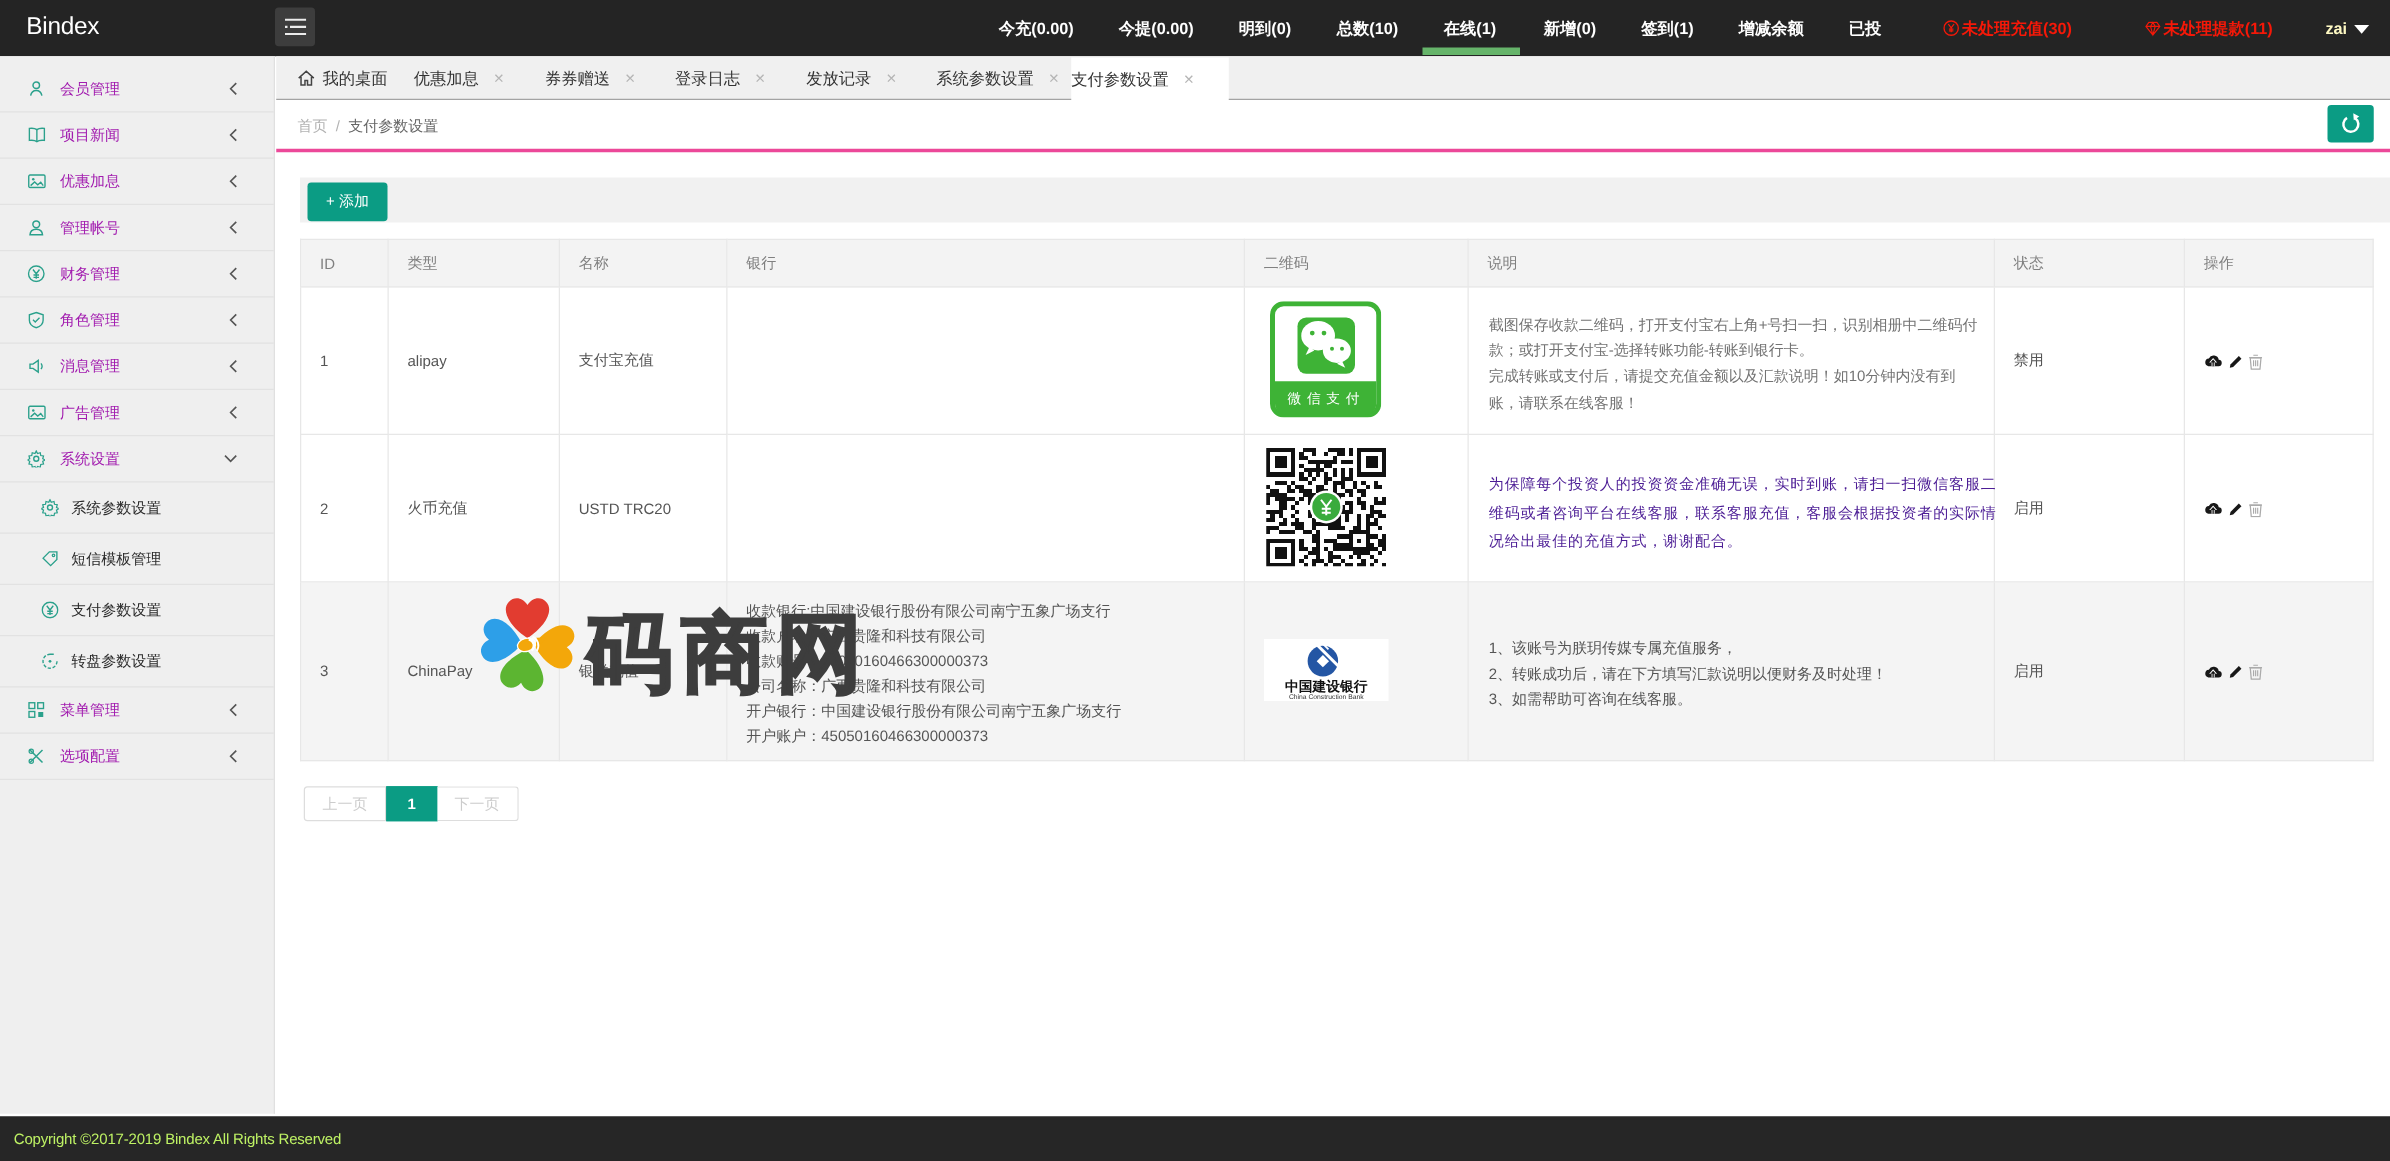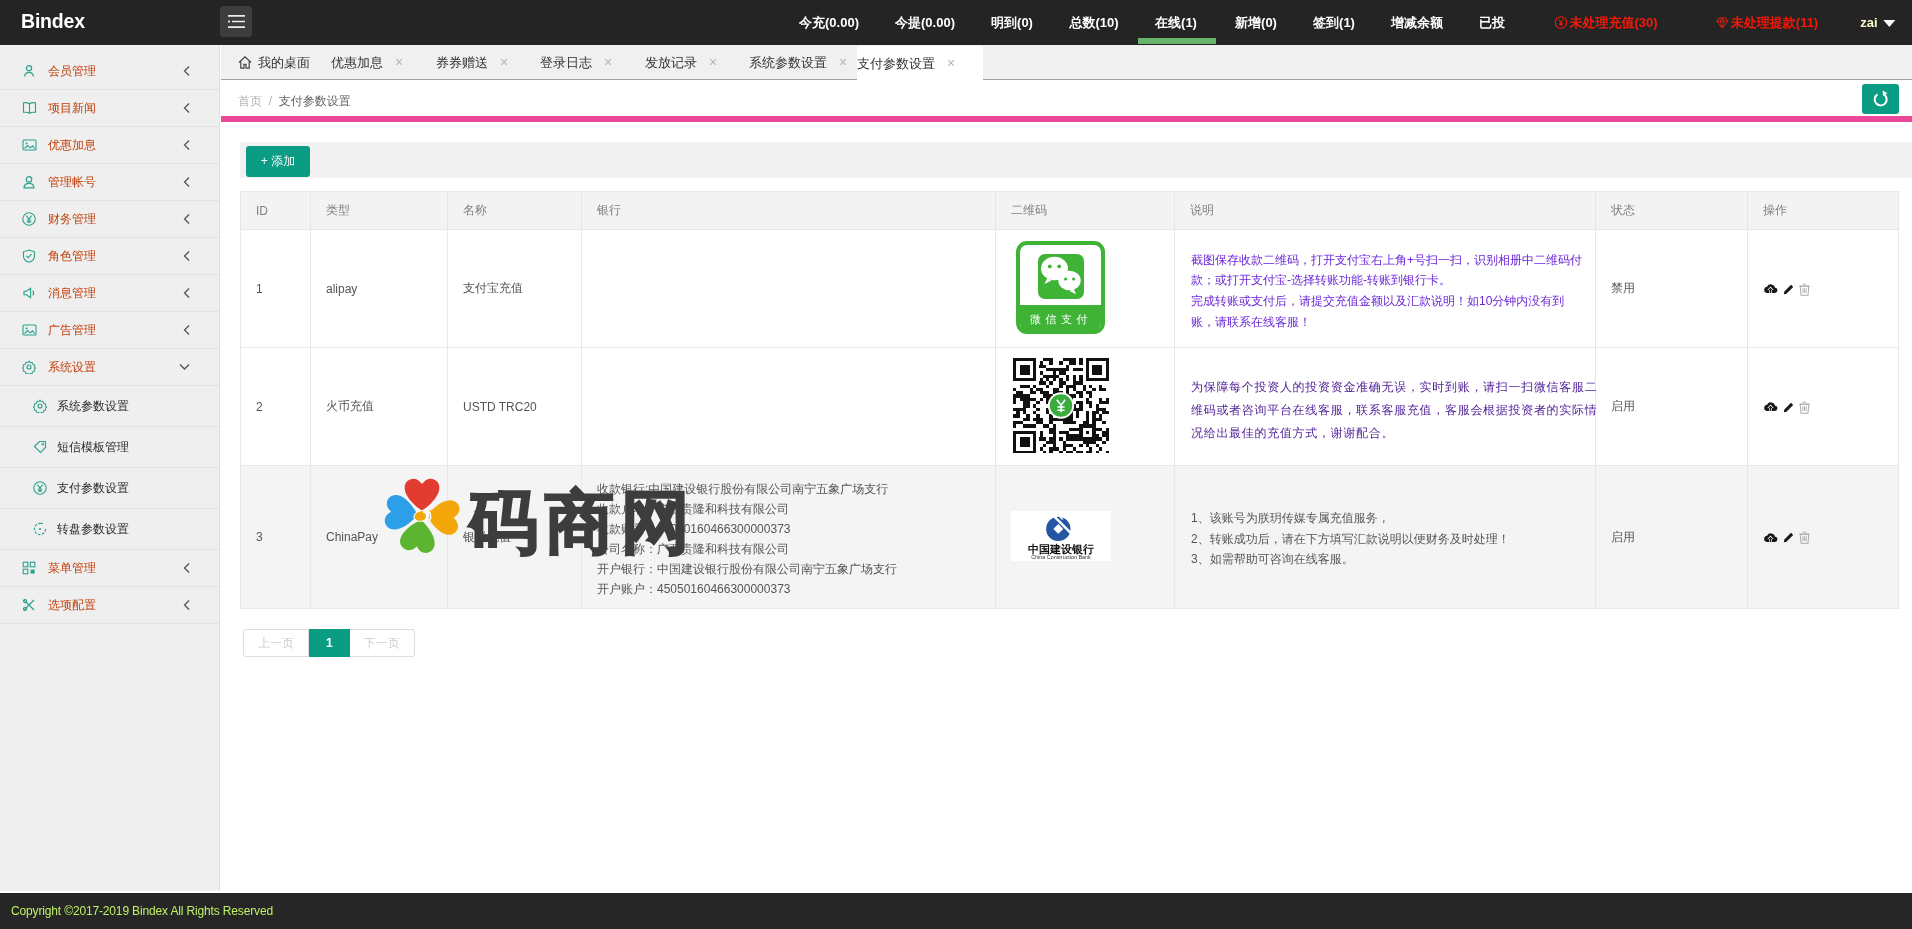--- a/index.html
+++ b/index.html
@@ -5,7 +5,7 @@
 body{font-family:"Liberation Sans",sans-serif;position:relative;background:#fff;font-size:12px;color:#555}
 
 #topbar{position:absolute;left:0;top:0;width:1912px;height:45px;background:#242424}
-#logo{position:absolute;left:21px;top:10px;color:#fff;font-size:19.5px;font-weight:700;letter-spacing:-.2px}
+#logo{position:absolute;left:21px;top:10px;color:#fff;font-size:19.5px;font-weight:400;letter-spacing:-.2px}
 #burger{position:absolute;left:220px;top:6px;width:32px;height:31px;background:#3d3d3d;border-radius:3px}
 #burger svg{position:absolute;left:8px;top:8px}
 .nav{position:absolute;top:0;height:45px;line-height:45px;color:#fff;font-size:13px;font-weight:bold;transform:translateX(-50%);white-space:nowrap}

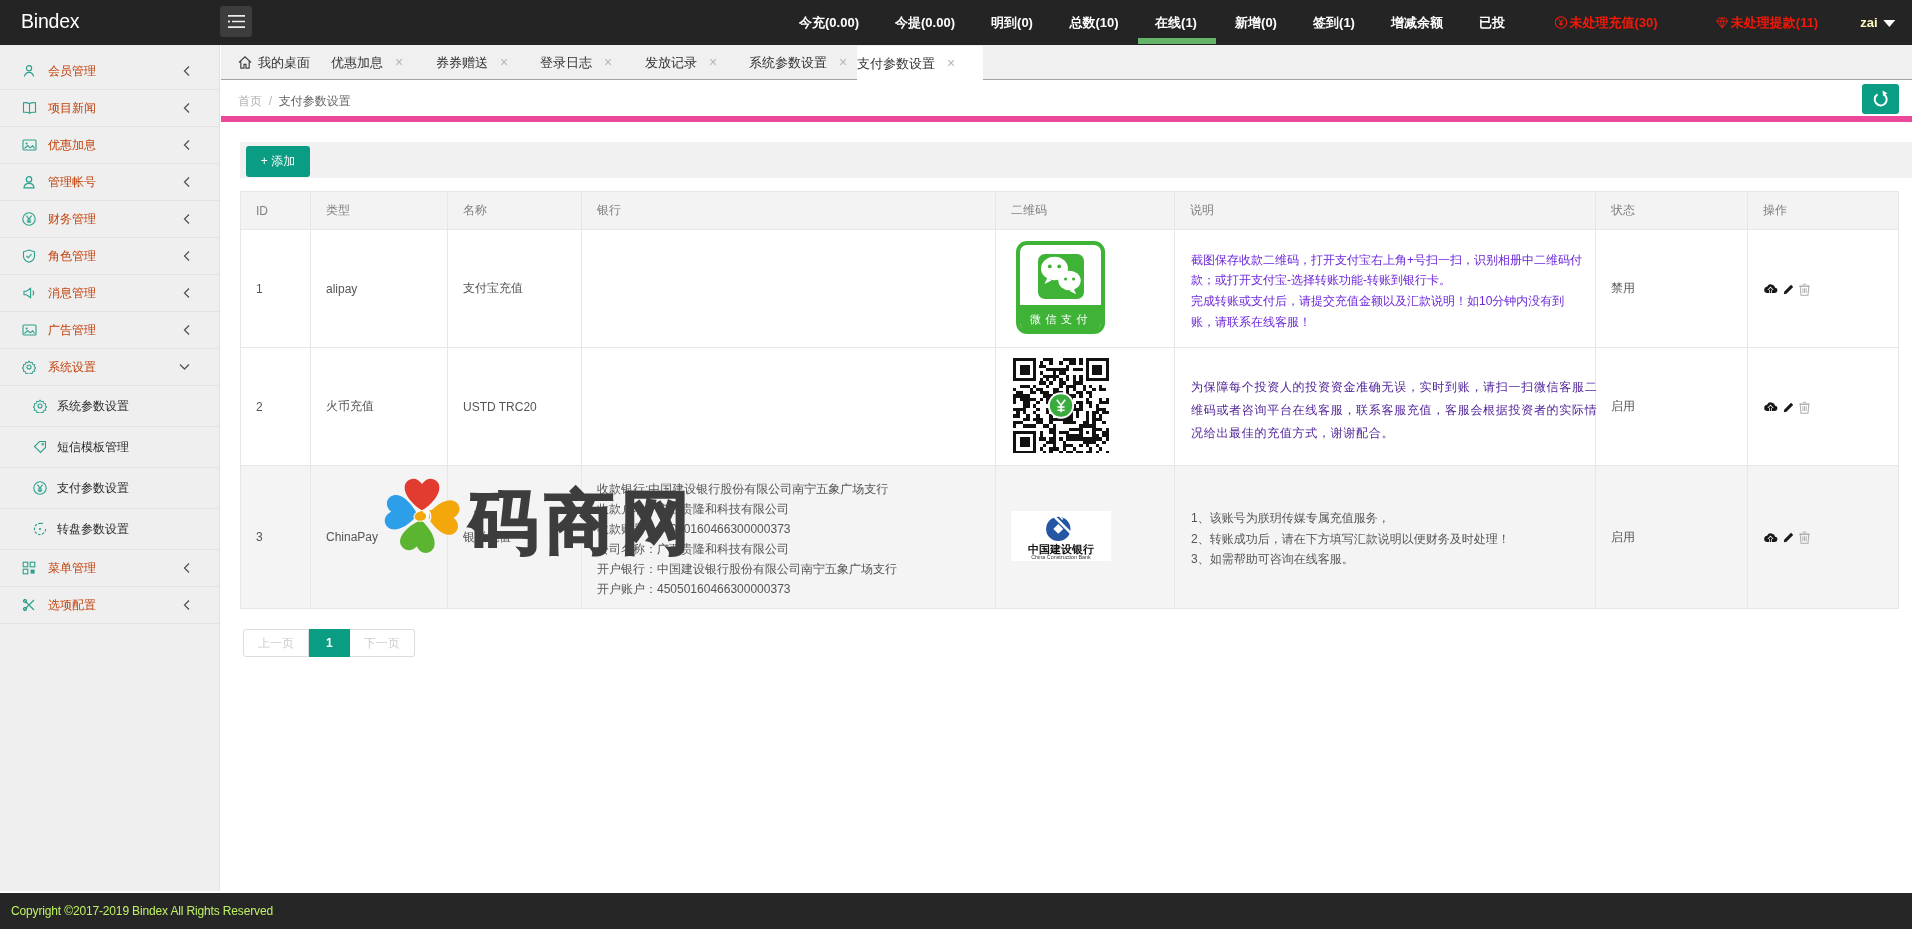--- a/index.html
+++ b/index.html
@@ -16,7 +16,7 @@
 .caret{display:inline-block;width:0;height:0;border-left:6px solid transparent;border-right:6px solid transparent;border-top:7px solid #fff;margin-left:6px;vertical-align:middle}
 
 #sidebar{position:absolute;left:0;top:45px;width:220px;height:846px;background:#efefef;border-right:1px solid #e0e0e0}
-.m-item{position:relative;height:37px;line-height:36px;border-bottom:1px solid #e2e2e2;color:#c2410c;font-size:12px}
+.m-item{position:relative;height:37px;line-height:36px;border-bottom:1px solid #e2e2e2;color:#a21caf;font-size:12px}
 .m-item .mi{position:absolute;left:22px;top:50%;transform:translateY(-50%);line-height:0}
 .m-item .mt{position:absolute;left:48px}
 .arr{position:absolute;right:29px;top:50%;transform:translateY(-50%);line-height:0}

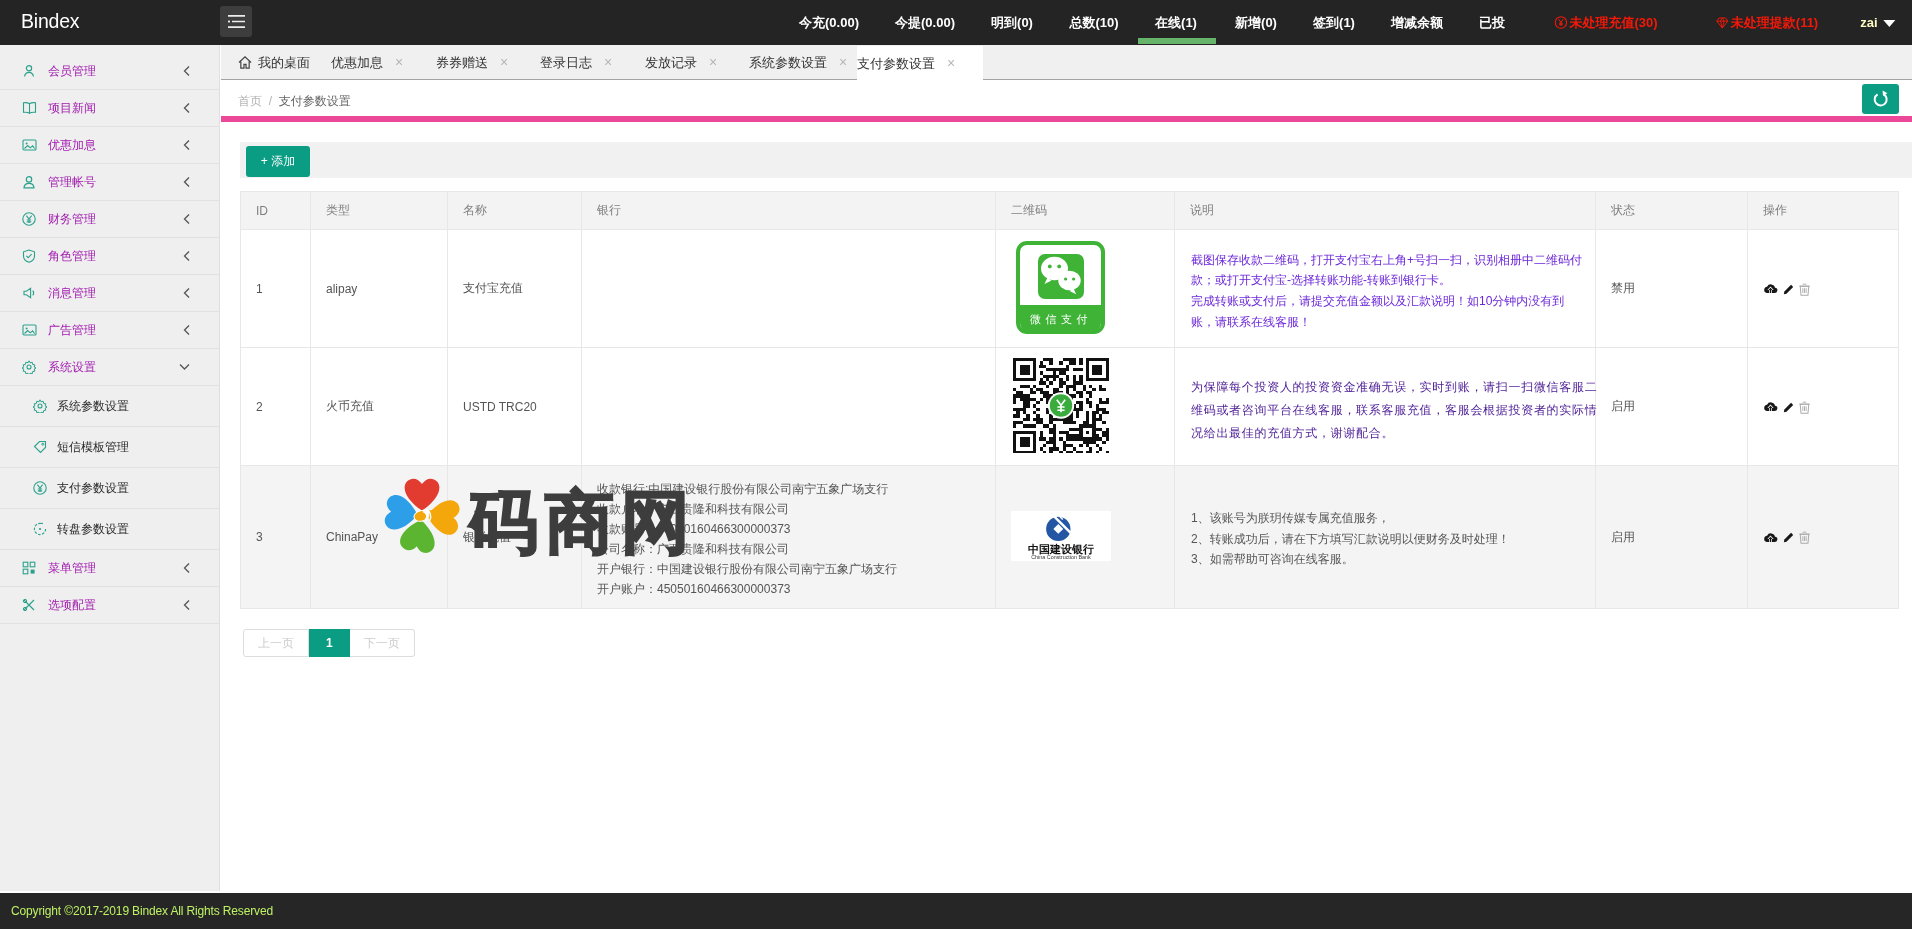--- a/index.html
+++ b/index.html
@@ -29,7 +29,7 @@
 .tab .x{color:#b5b5b5;margin-left:12px;font-size:14px}
 #tab-active{position:absolute;left:636px;top:1px;width:126px;height:35px;background:#fff;text-align:left;line-height:35px;font-size:13px;color:#333}
 
-#crumb{position:absolute;left:221px;top:80px;width:1691px;height:42px;background:#fff;border-bottom:6px solid #ec4899}
+#crumb{position:absolute;left:221px;top:80px;width:1691px;height:42px;background:#fff;border-bottom:3px solid #ec4899}
 #crumb .bc{position:absolute;left:17px;top:13px;font-size:12px;color:#b2b2b2}
 #crumb .bc .cur{color:#666}
 #refresh{position:absolute;right:13px;top:4px;width:37px;height:30px;background:#0b9c84;border-radius:3px}

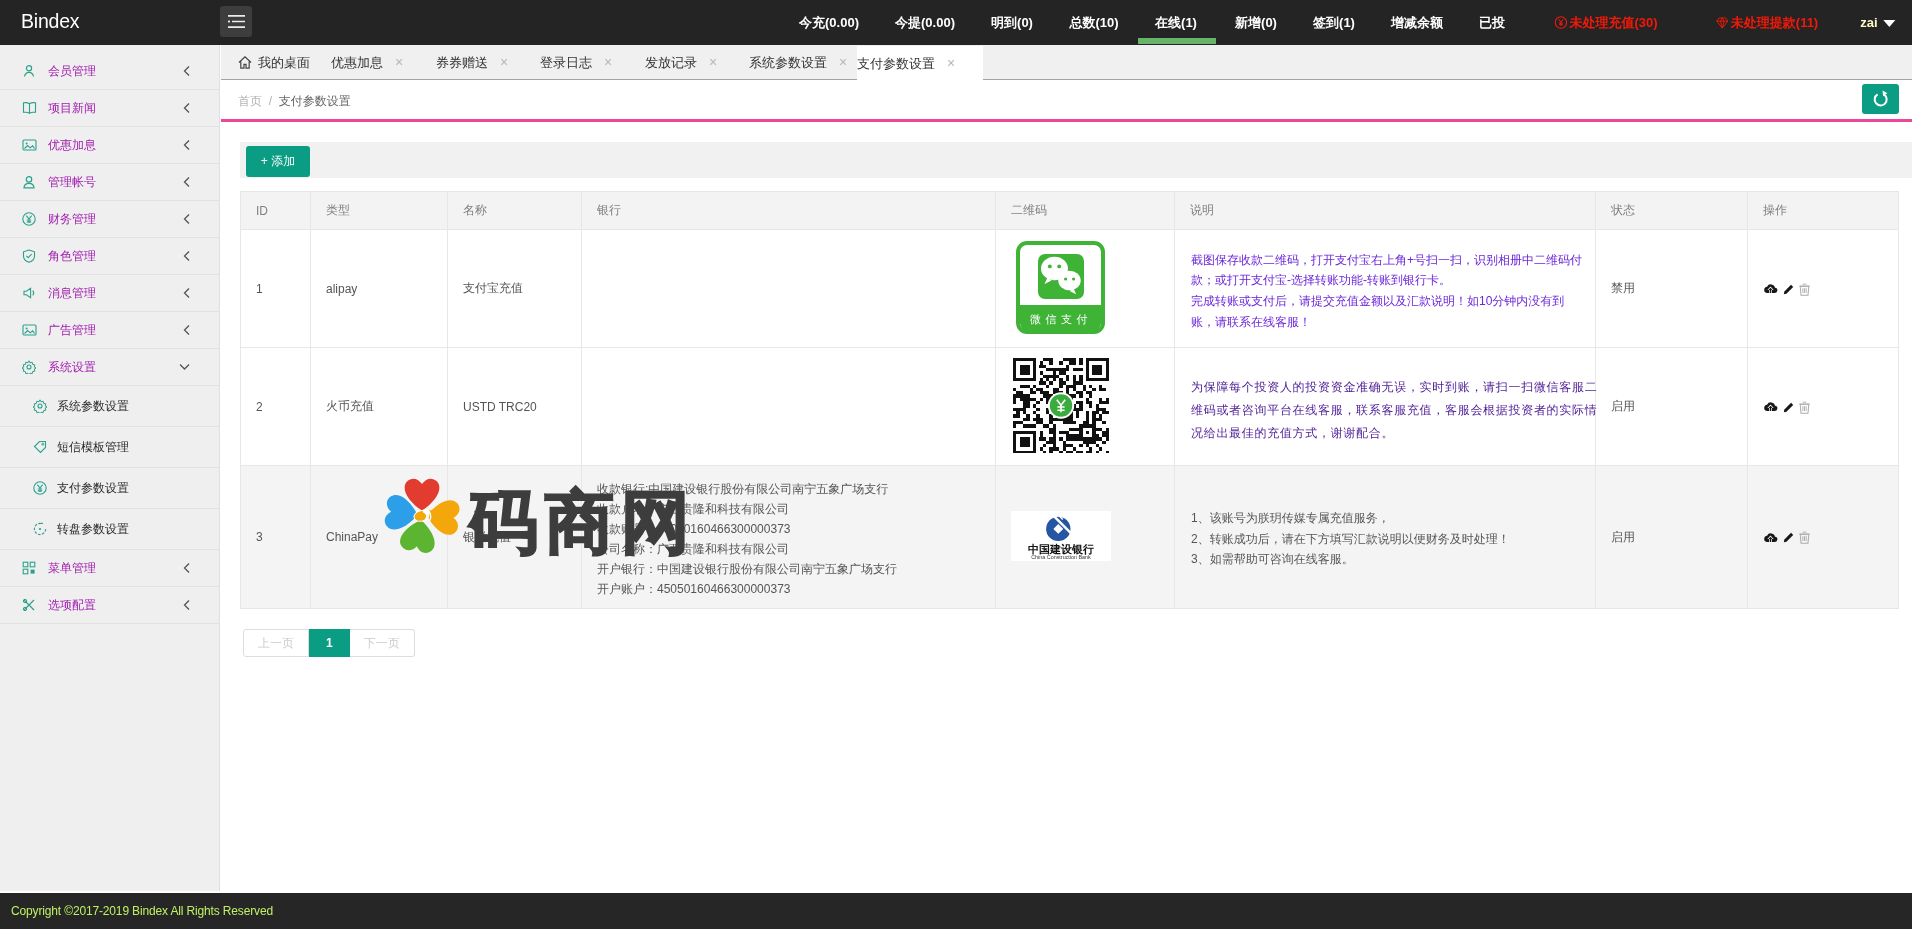--- a/index.html
+++ b/index.html
@@ -43,7 +43,7 @@
 #tbl th{background:#f3f3f3;color:#808080;font-weight:normal;text-align:left;font-size:12px;height:38px;padding:0 0 0 15px;border:1px solid #e7e7e7}
 #tbl td{border:1px solid #e7e7e7;vertical-align:middle;padding:0 0 0 15px;font-size:12px;color:#555}
 #tbl tr.r3 td{background:#f4f4f4}
-#tbl td.desc-red{color:#6d28d9;line-height:20.7px;padding-right:8px;padding-top:5px}
+#tbl td.desc-red{color:#737373;line-height:20.7px;padding-right:8px;padding-top:5px}
 td.dsc{padding-left:16px !important}
 #tbl td.desc-gray{color:#4c1d95;line-height:22.8px;font-size:12px;letter-spacing:.7px;padding-top:8.2px}
 .dsc div{white-space:nowrap;overflow:visible}

